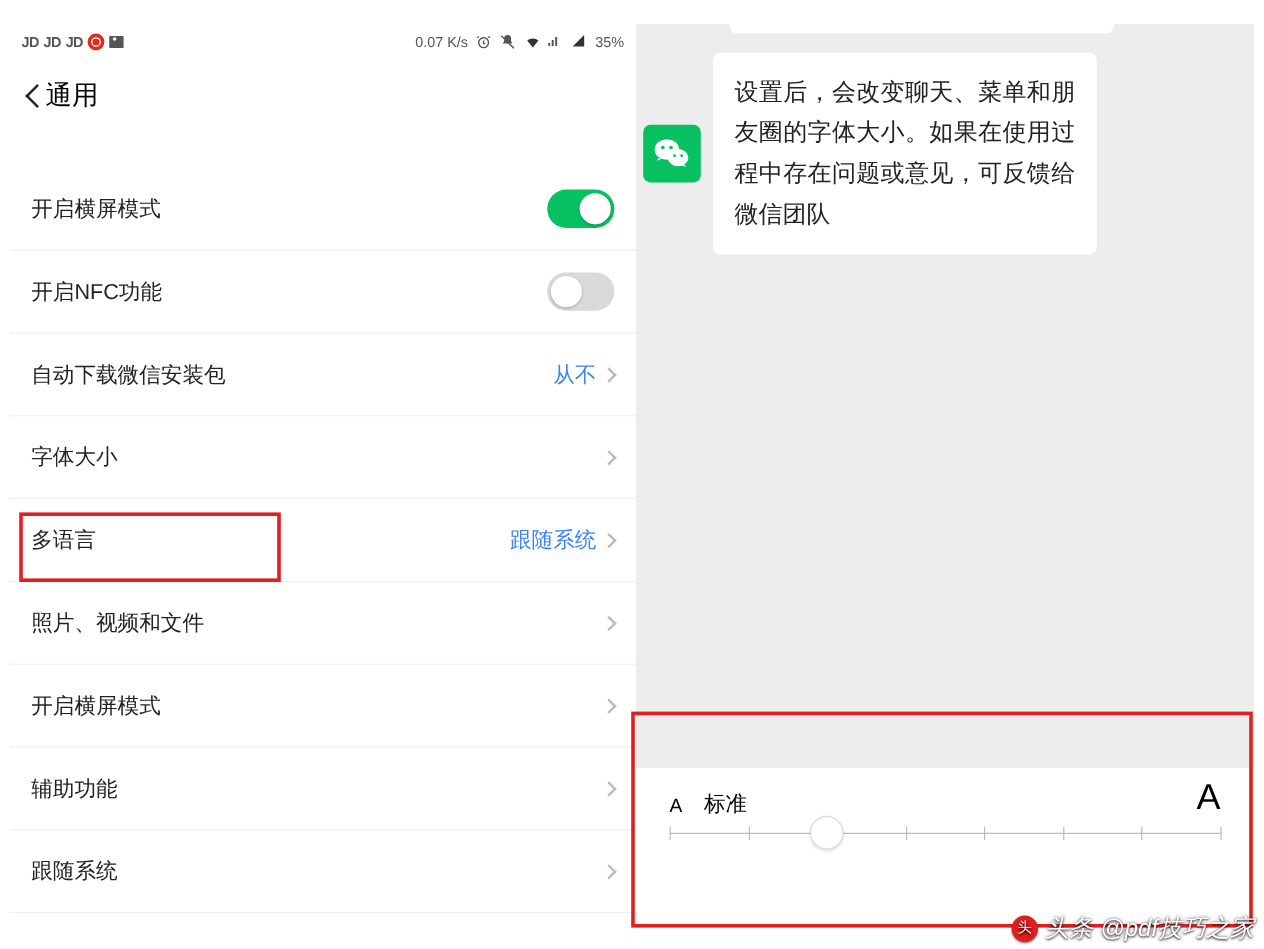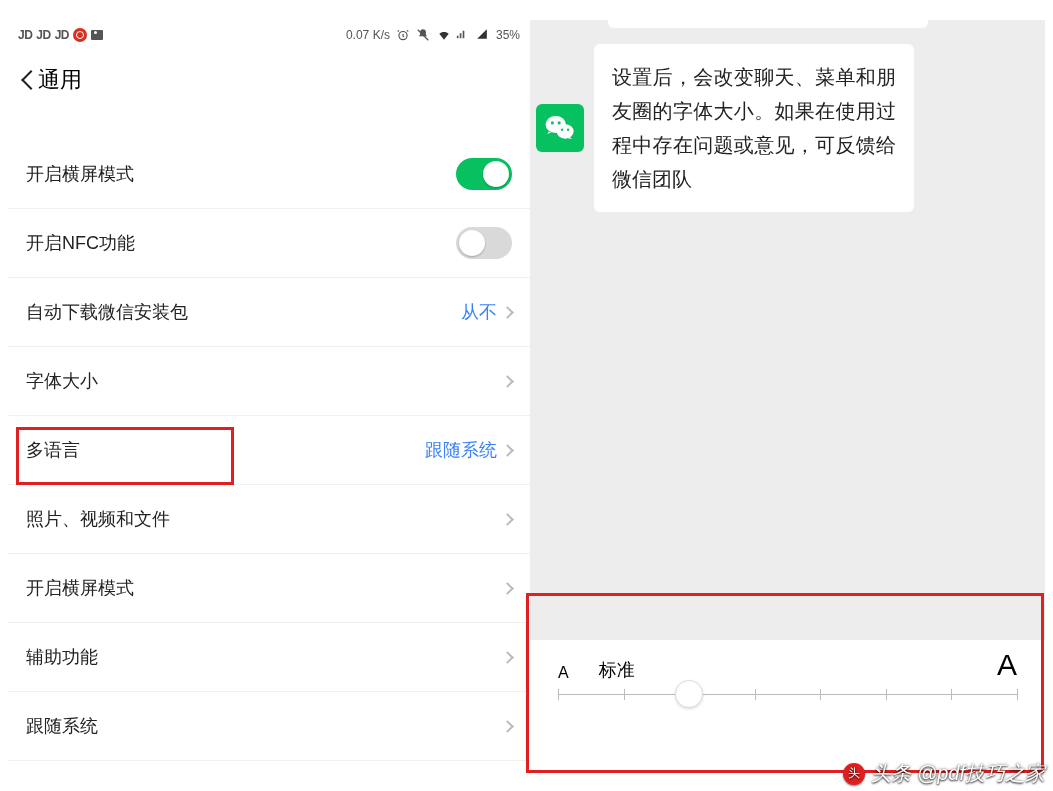--- a/index.html
+++ b/index.html
@@ -305,7 +305,7 @@
     <div class="slider-area">
       <div class="slider-labels">
         <span class="small-a">A</span>
-        <span class="std-label" style="position:relative; left:36px;">标准</span>
+        <span class="std-label" style="position:relative; left:24px;">标准</span>
         <span class="big-a">A</span>
       </div>
       <div class="slider-track-wrap">

